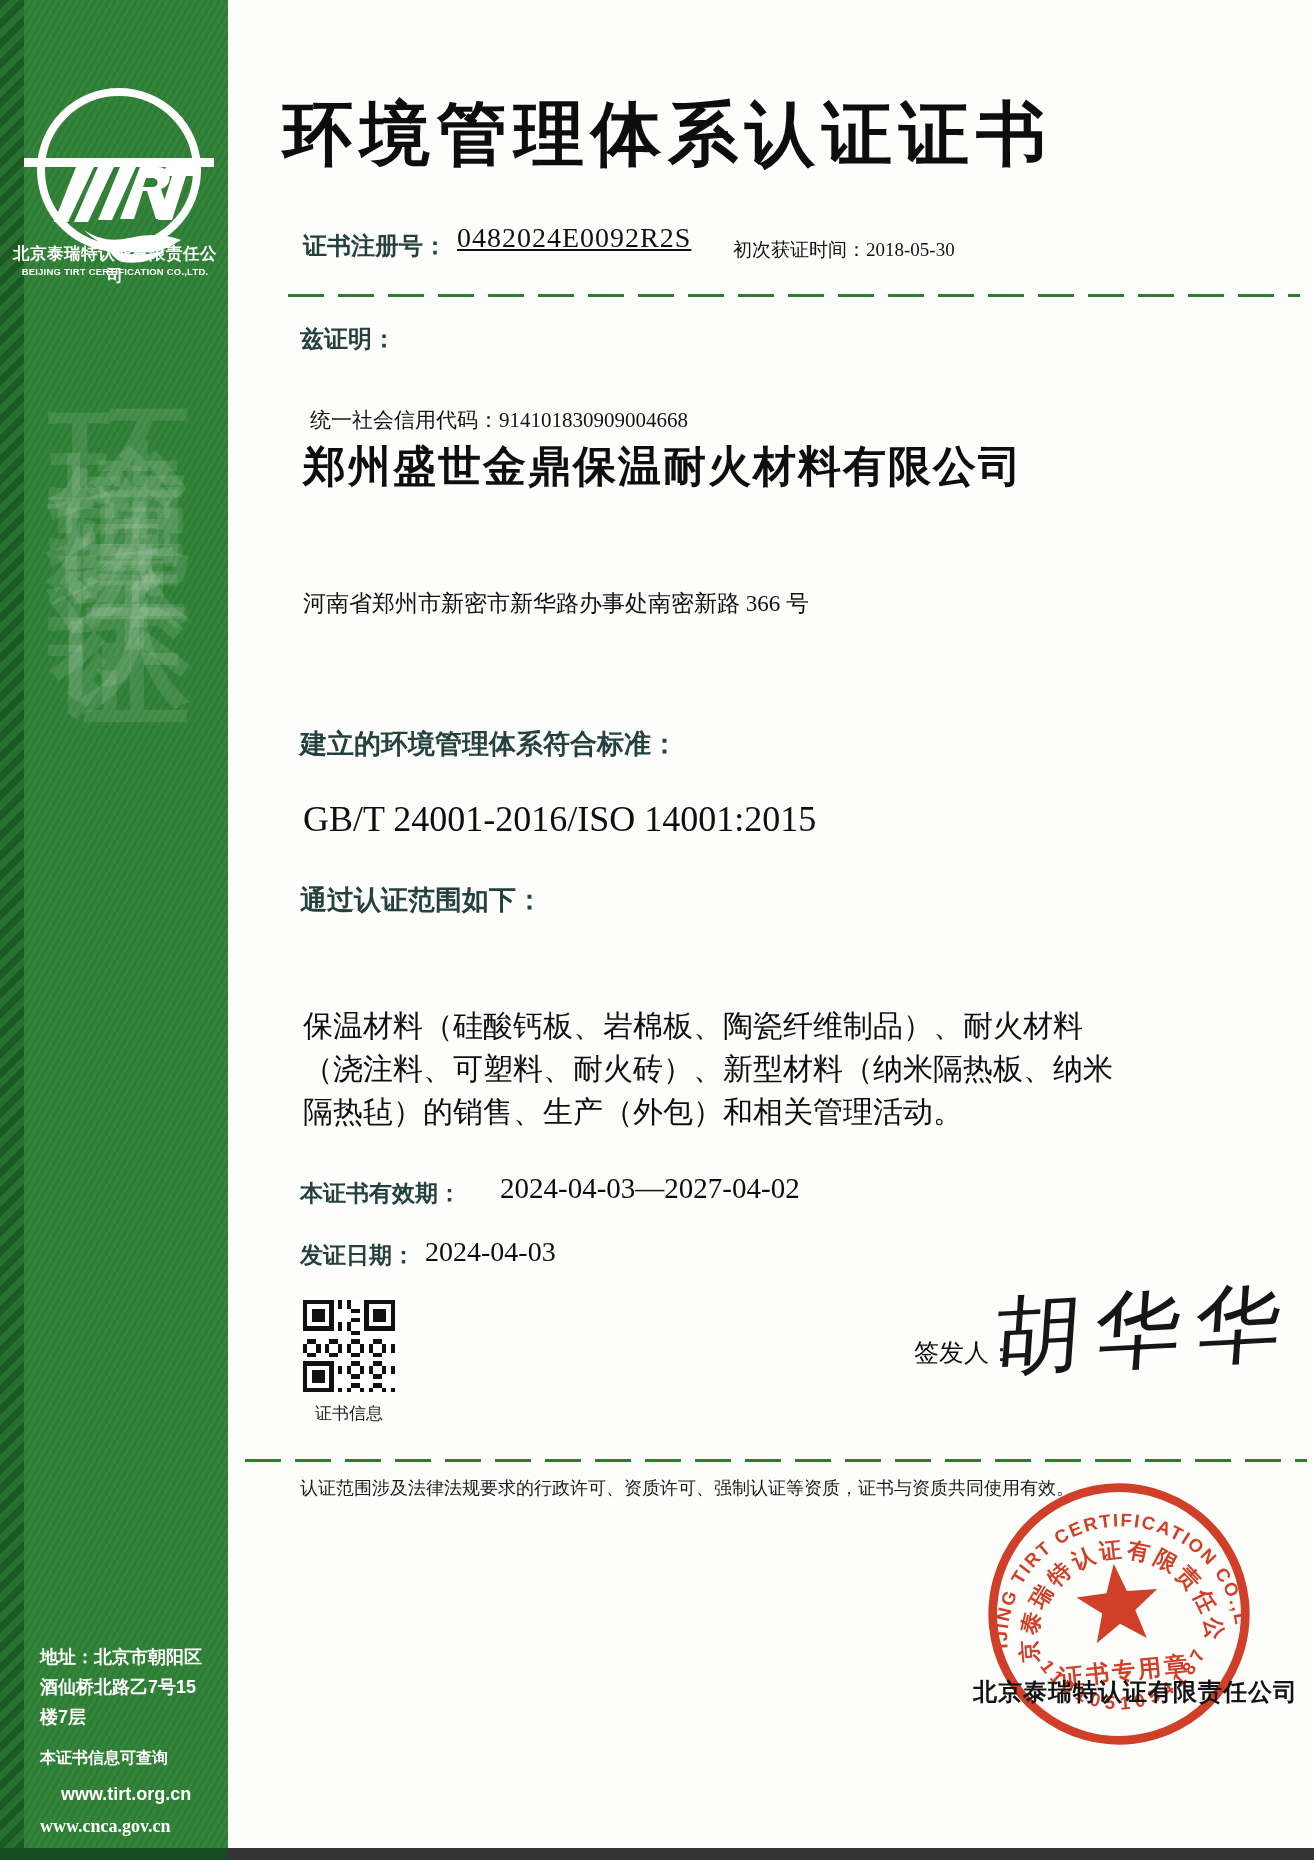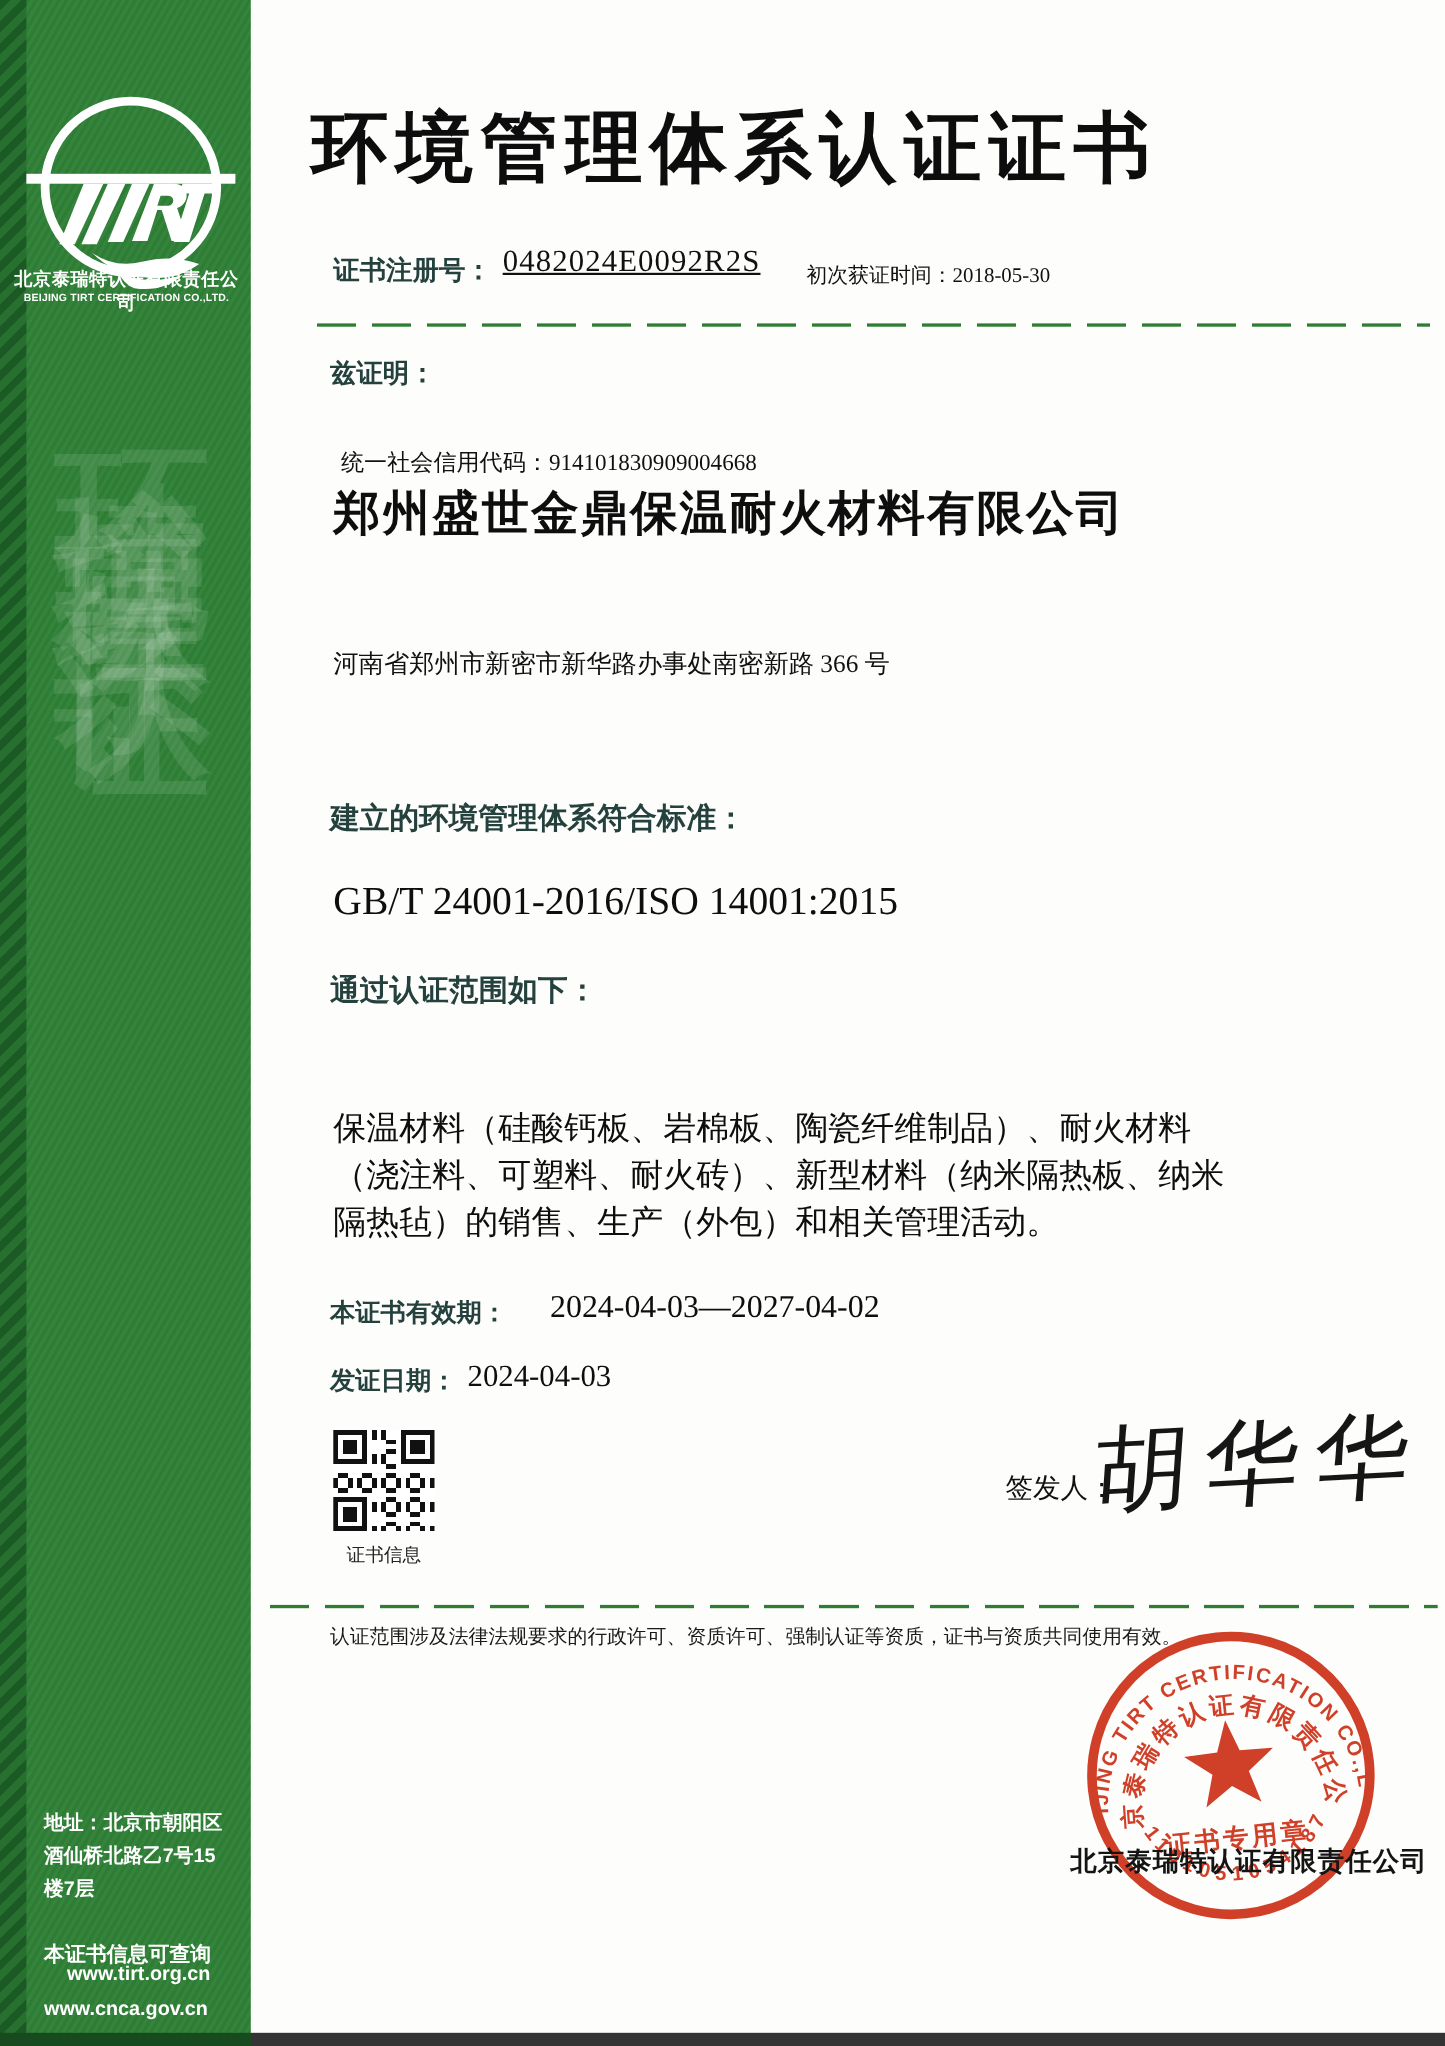--- a/index.html
+++ b/index.html
@@ -45,7 +45,7 @@
   .sb-query{
     position:absolute;left:40px;top:1748px;width:185px;
     color:#ffffff;font-family:"Liberation Sans","DejaVu Sans",sans-serif;
-    font-weight:bold;font-size:19px;margin-top:16px;
+    font-weight:bold;font-size:16px;
   }
   .sb-url1{position:absolute;left:40px;top:1784px;color:#fff;font-family:"Liberation Sans","DejaVu Sans",sans-serif;font-weight:bold;font-size:18px;margin-left:21px;}
   .sb-url2{position:absolute;left:40px;top:1816px;color:#fff;font-family:Liberation Sans, sans-serif;font-weight:bold;font-size:18px;}

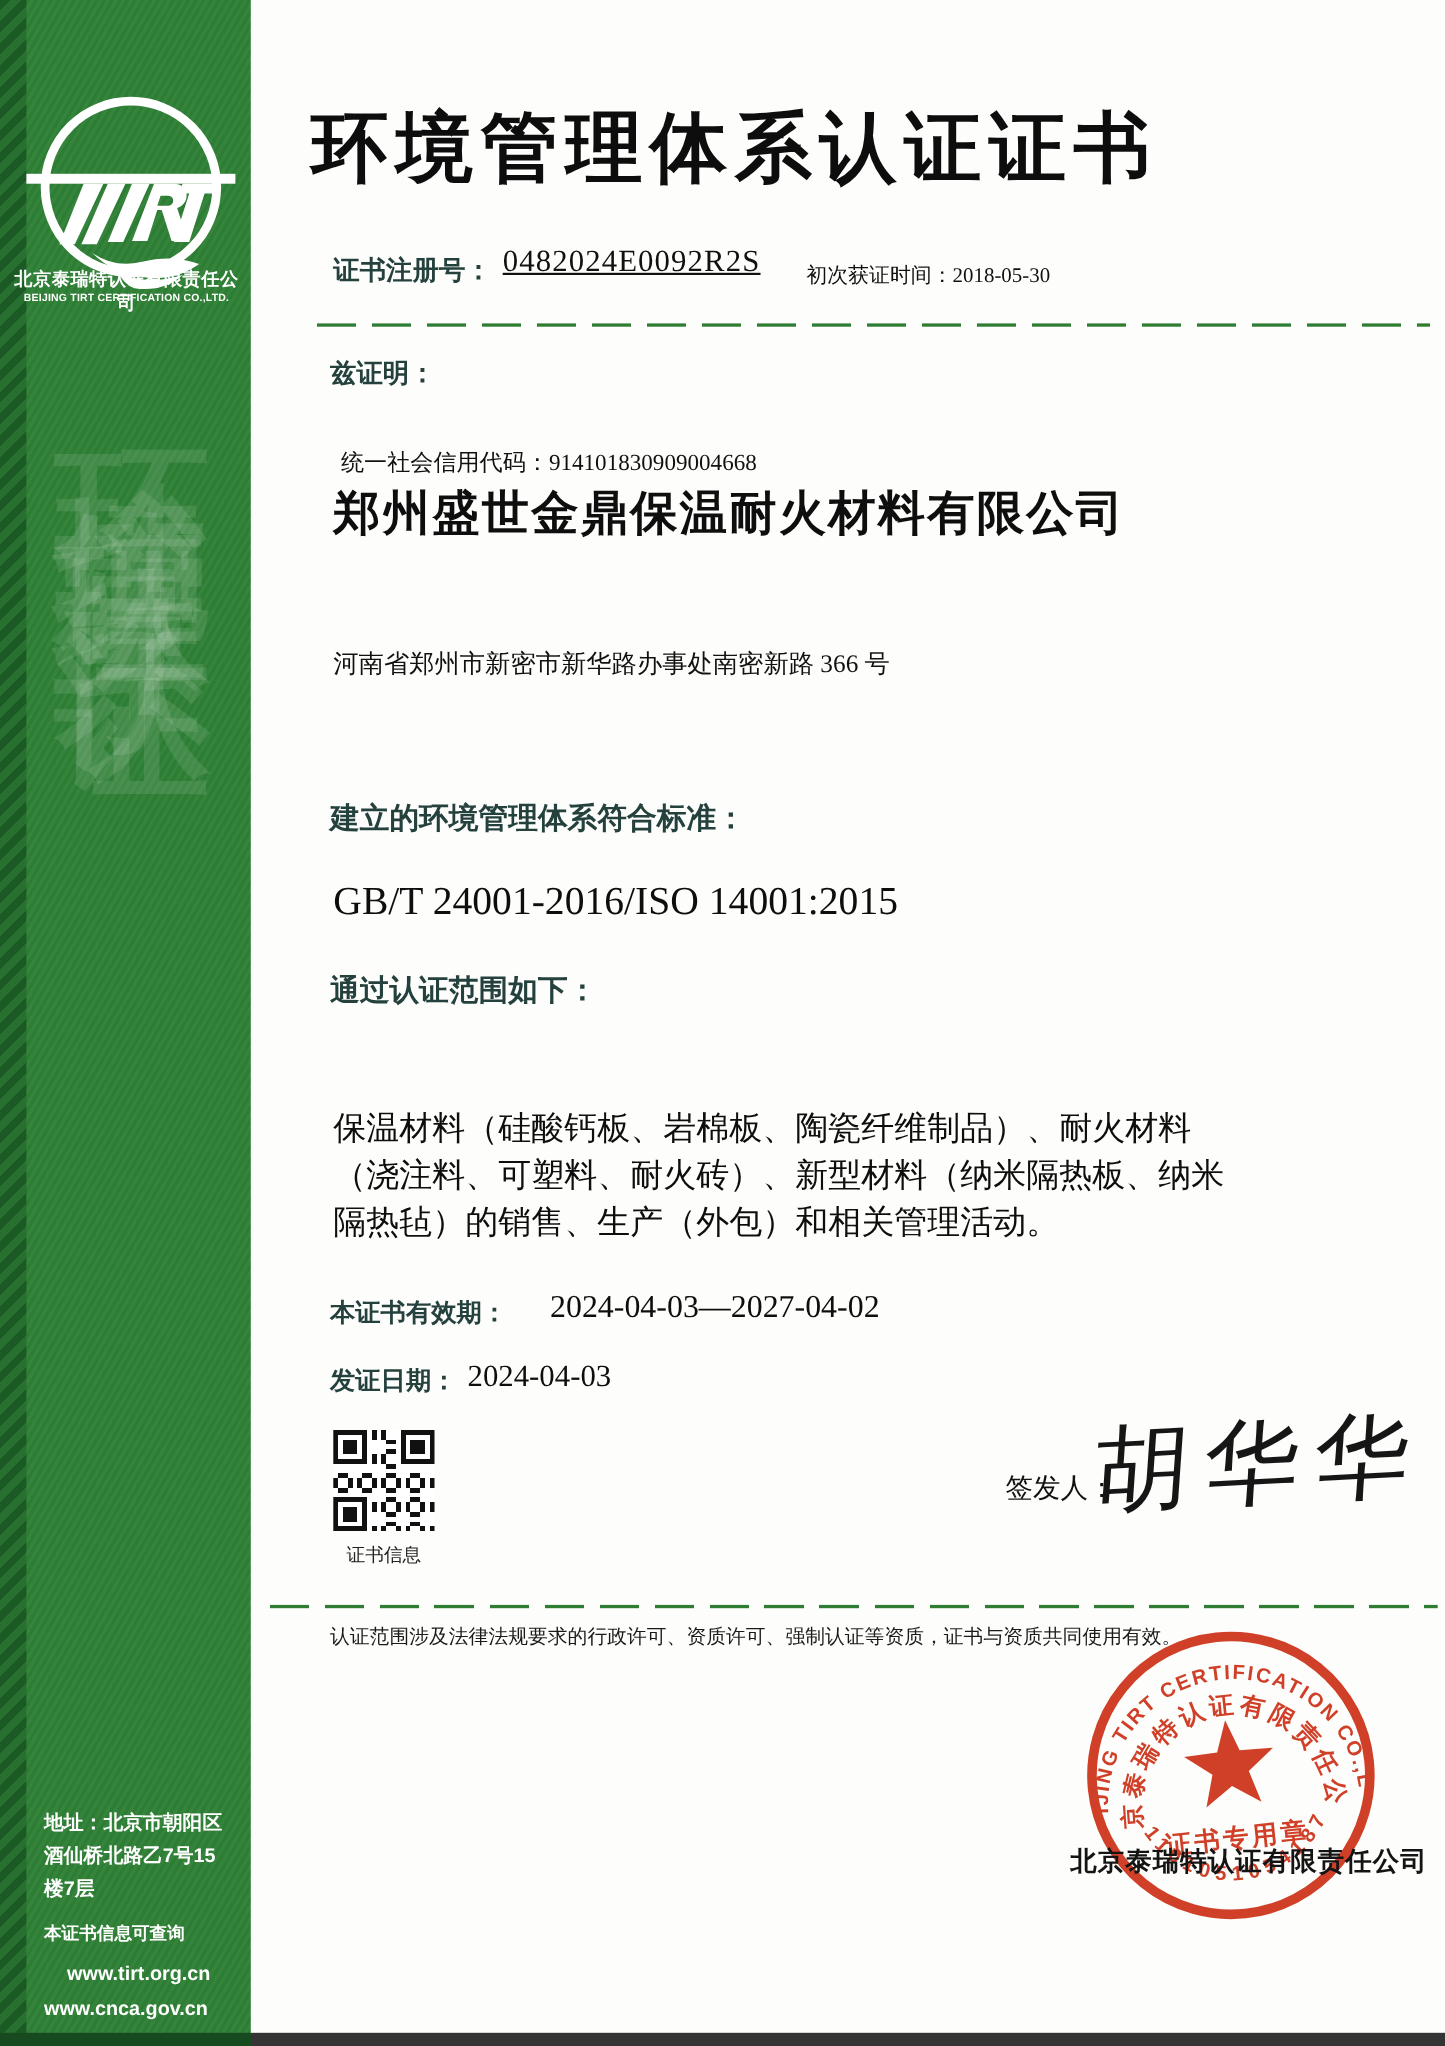--- a/index.html
+++ b/index.html
@@ -48,7 +48,7 @@
     font-weight:bold;font-size:16px;
   }
   .sb-url1{position:absolute;left:40px;top:1784px;color:#fff;font-family:"Liberation Sans","DejaVu Sans",sans-serif;font-weight:bold;font-size:18px;margin-left:21px;}
-  .sb-url2{position:absolute;left:40px;top:1816px;color:#fff;font-family:Liberation Sans, sans-serif;font-weight:bold;font-size:18px;}
+  .sb-url2{position:absolute;left:40px;top:1816px;color:#fff;font-family:Liberation Serif, serif;font-weight:bold;font-size:18px;}
 
   
   .title{

